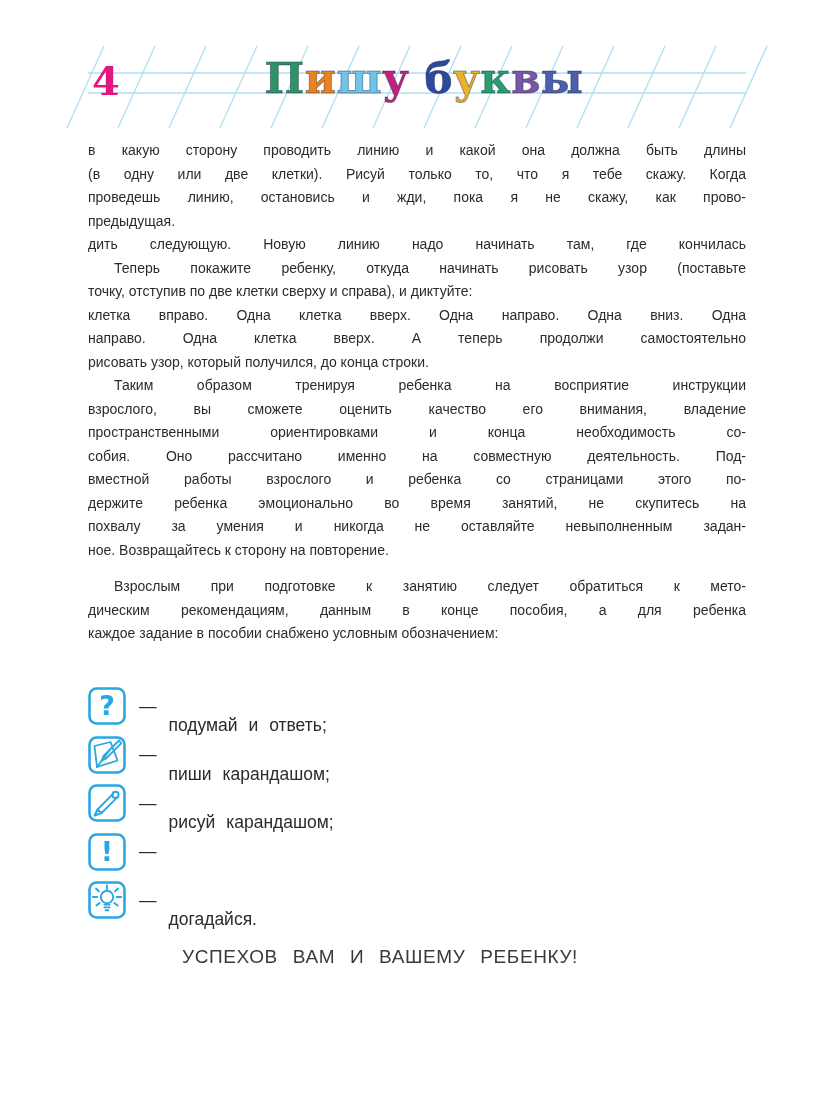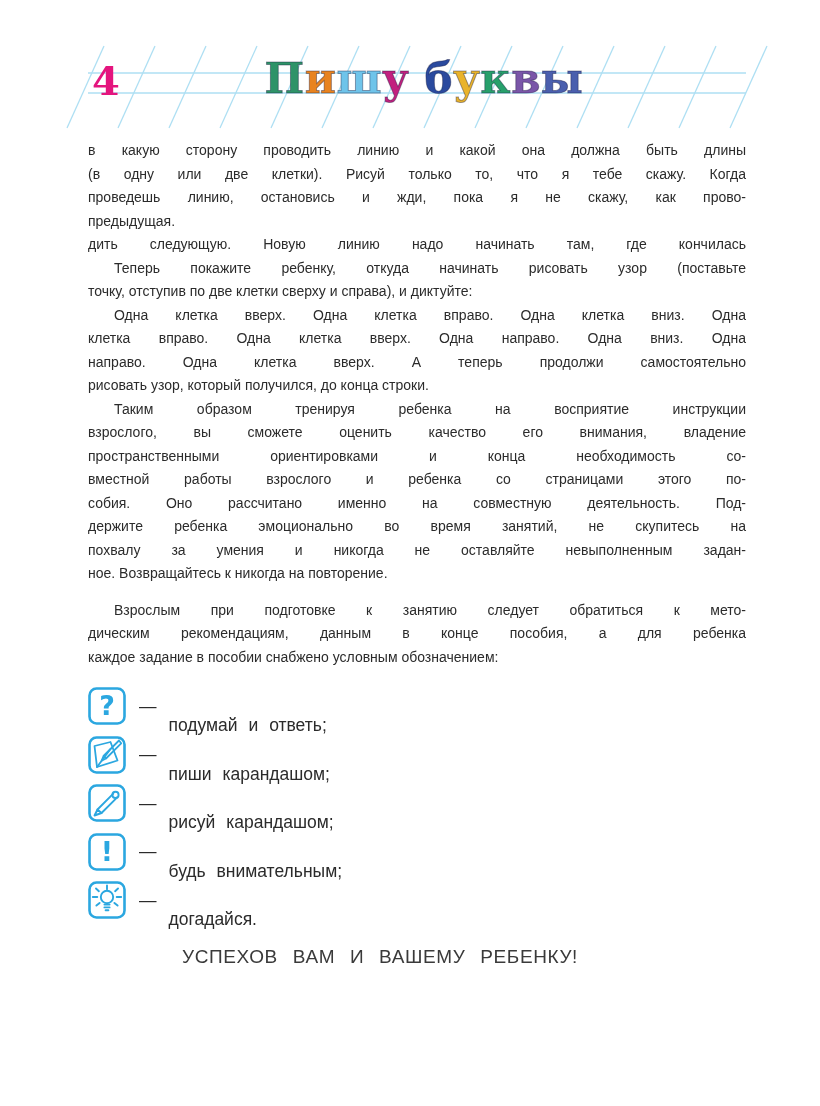--- a/index.html
+++ b/index.html
@@ -95,7 +95,6 @@
         <div class="tline last">точку, отступив по две клетки сверху и справа), и диктуйте:</div>
       </div>
       <div class="para">
-        <div class="tline indent">Одна клетка вверх. Одна клетка вправо. Одна клетка вниз. Одна</div>
         <div class="tline">клетка вправо. Одна клетка вверх. Одна направо. Одна вниз. Одна</div>
         <div class="tline">направо. Одна клетка вверх. А теперь продолжи самостоятельно</div>
         <div class="tline last">рисовать узор, который получился, до конца строки.</div>

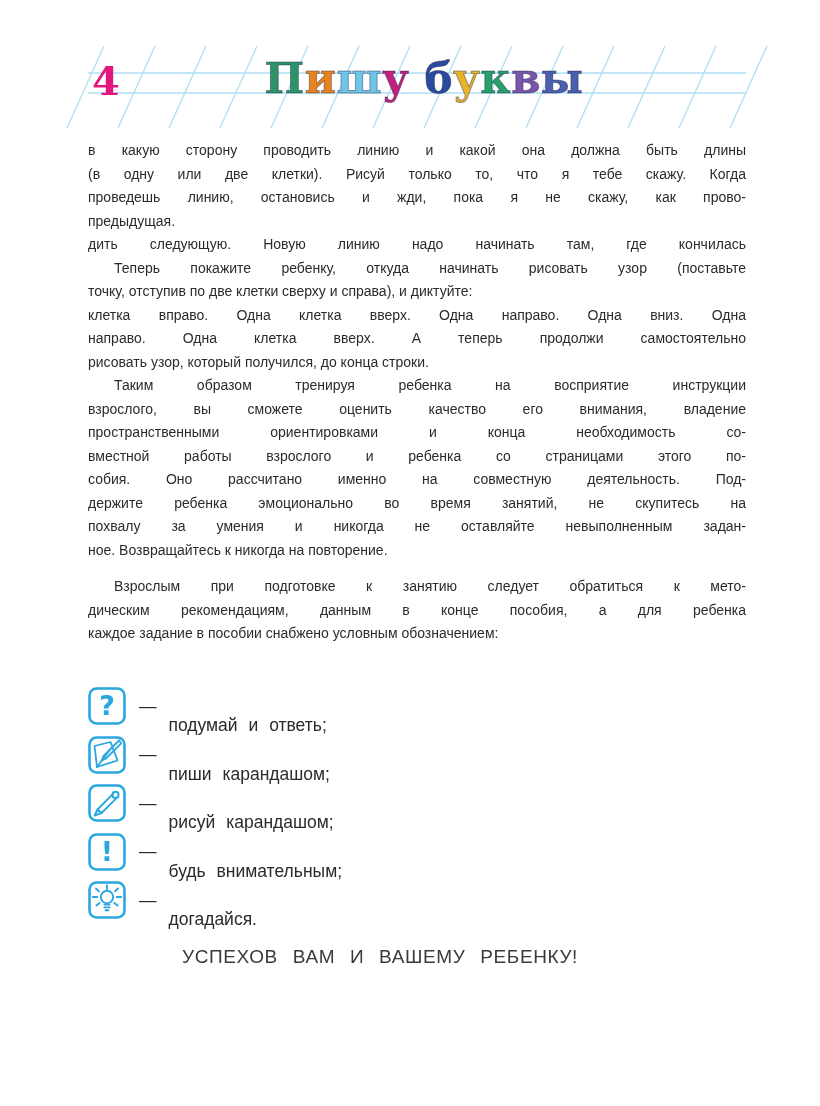--- a/index.html
+++ b/index.html
@@ -103,8 +103,8 @@
         <div class="tline indent">Таким образом тренируя ребенка на восприятие инструкции</div>
         <div class="tline">взрослого, вы сможете оценить качество его внимания, владение</div>
         <div class="tline">пространственными ориентировками и конца необходимость со-</div>
+        <div class="tline">собия. Оно рассчитано именно на совместную деятельность. Под-</div>
         <div class="tline">вместной работы взрослого и ребенка со страницами этого по-</div>
-        <div class="tline">собия. Оно рассчитано именно на совместную деятельность. Под-</div>
         <div class="tline">держите ребенка эмоционально во время занятий, не скупитесь на</div>
         <div class="tline">похвалу за умения и никогда не оставляйте невыполненным задан-</div>
         <div class="tline last">ное. Возвращайтесь к никогда на повторение.</div>

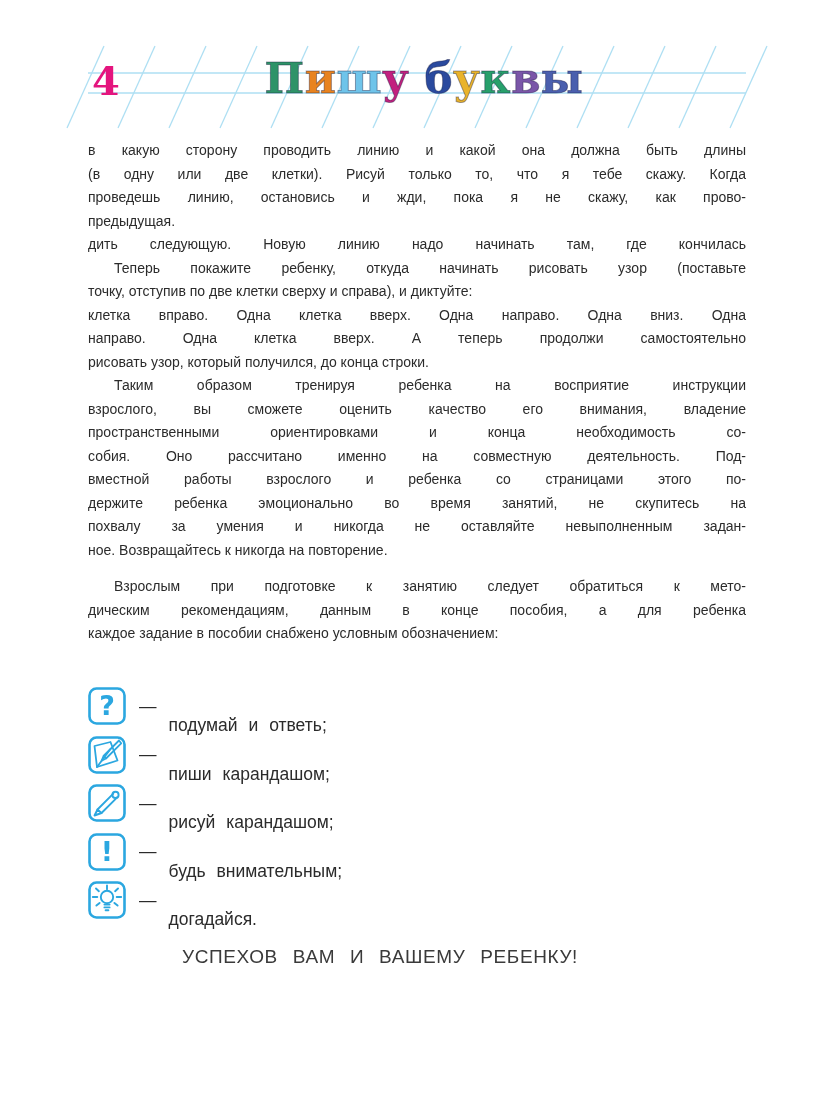--- a/index.html
+++ b/index.html
@@ -107,7 +107,7 @@
         <div class="tline">вместной работы взрослого и ребенка со страницами этого по-</div>
         <div class="tline">держите ребенка эмоционально во время занятий, не скупитесь на</div>
         <div class="tline">похвалу за умения и никогда не оставляйте невыполненным задан-</div>
-        <div class="tline last">ное. Возвращайтесь к никогда на повторение.</div>
+        <div class="tline last">ное. Возвращайтесь к сторону на повторение.</div>
       </div>
       <div class="para gap">
         <div class="tline indent">Взрослым при подготовке к занятию следует обратиться к мето-</div>

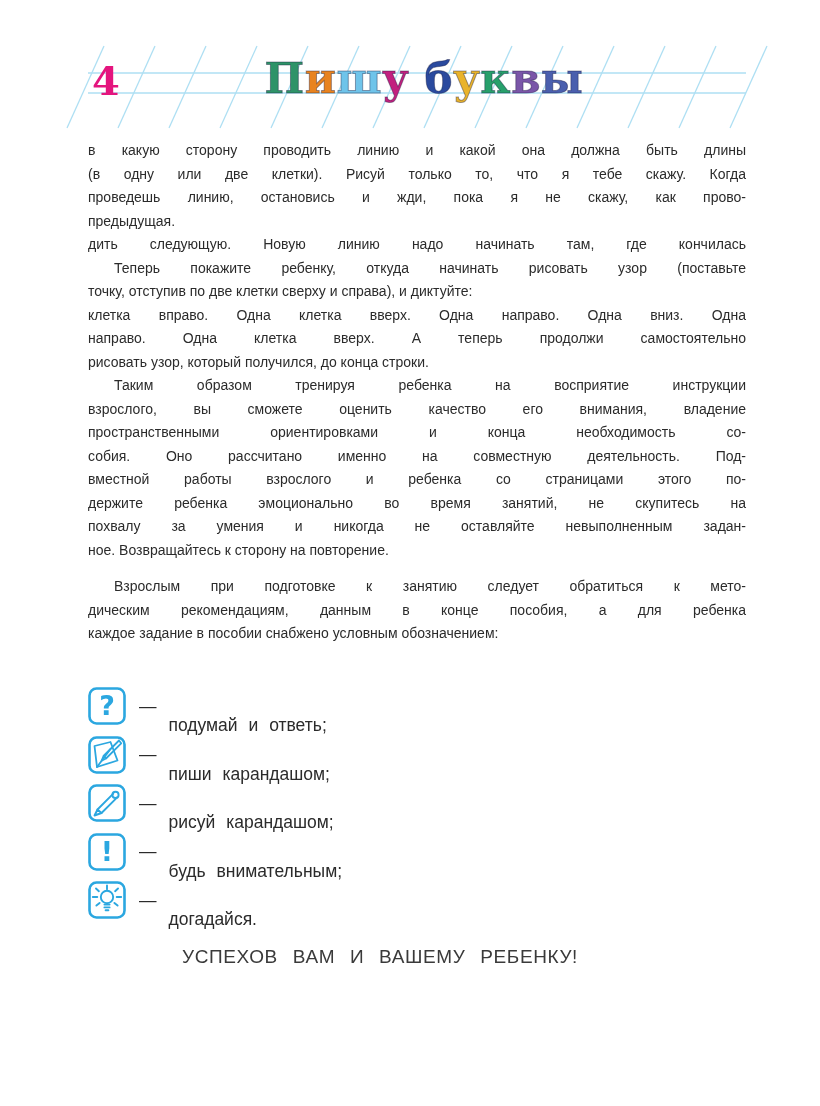--- a/index.html
+++ b/index.html
@@ -163,7 +163,6 @@
           </svg>
         </span>
         <span class="ldash">—</span>
-        <span class="llabel">будь внимательным;</span>
       </div>
       <div class="legend-row">
         <span class="licon">

